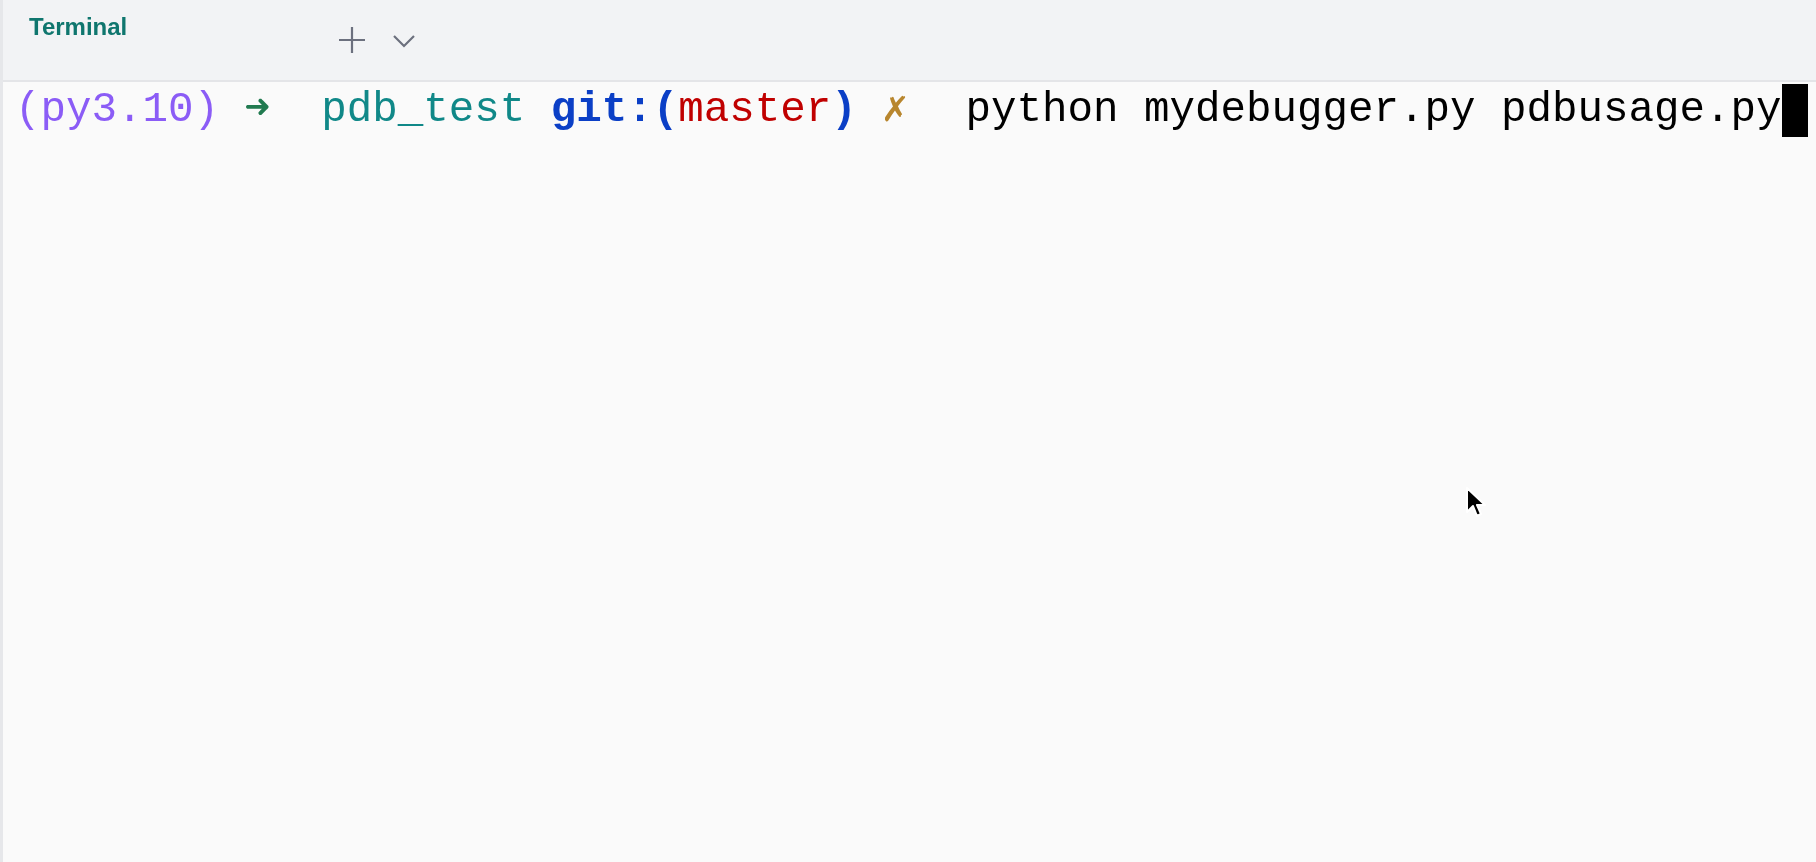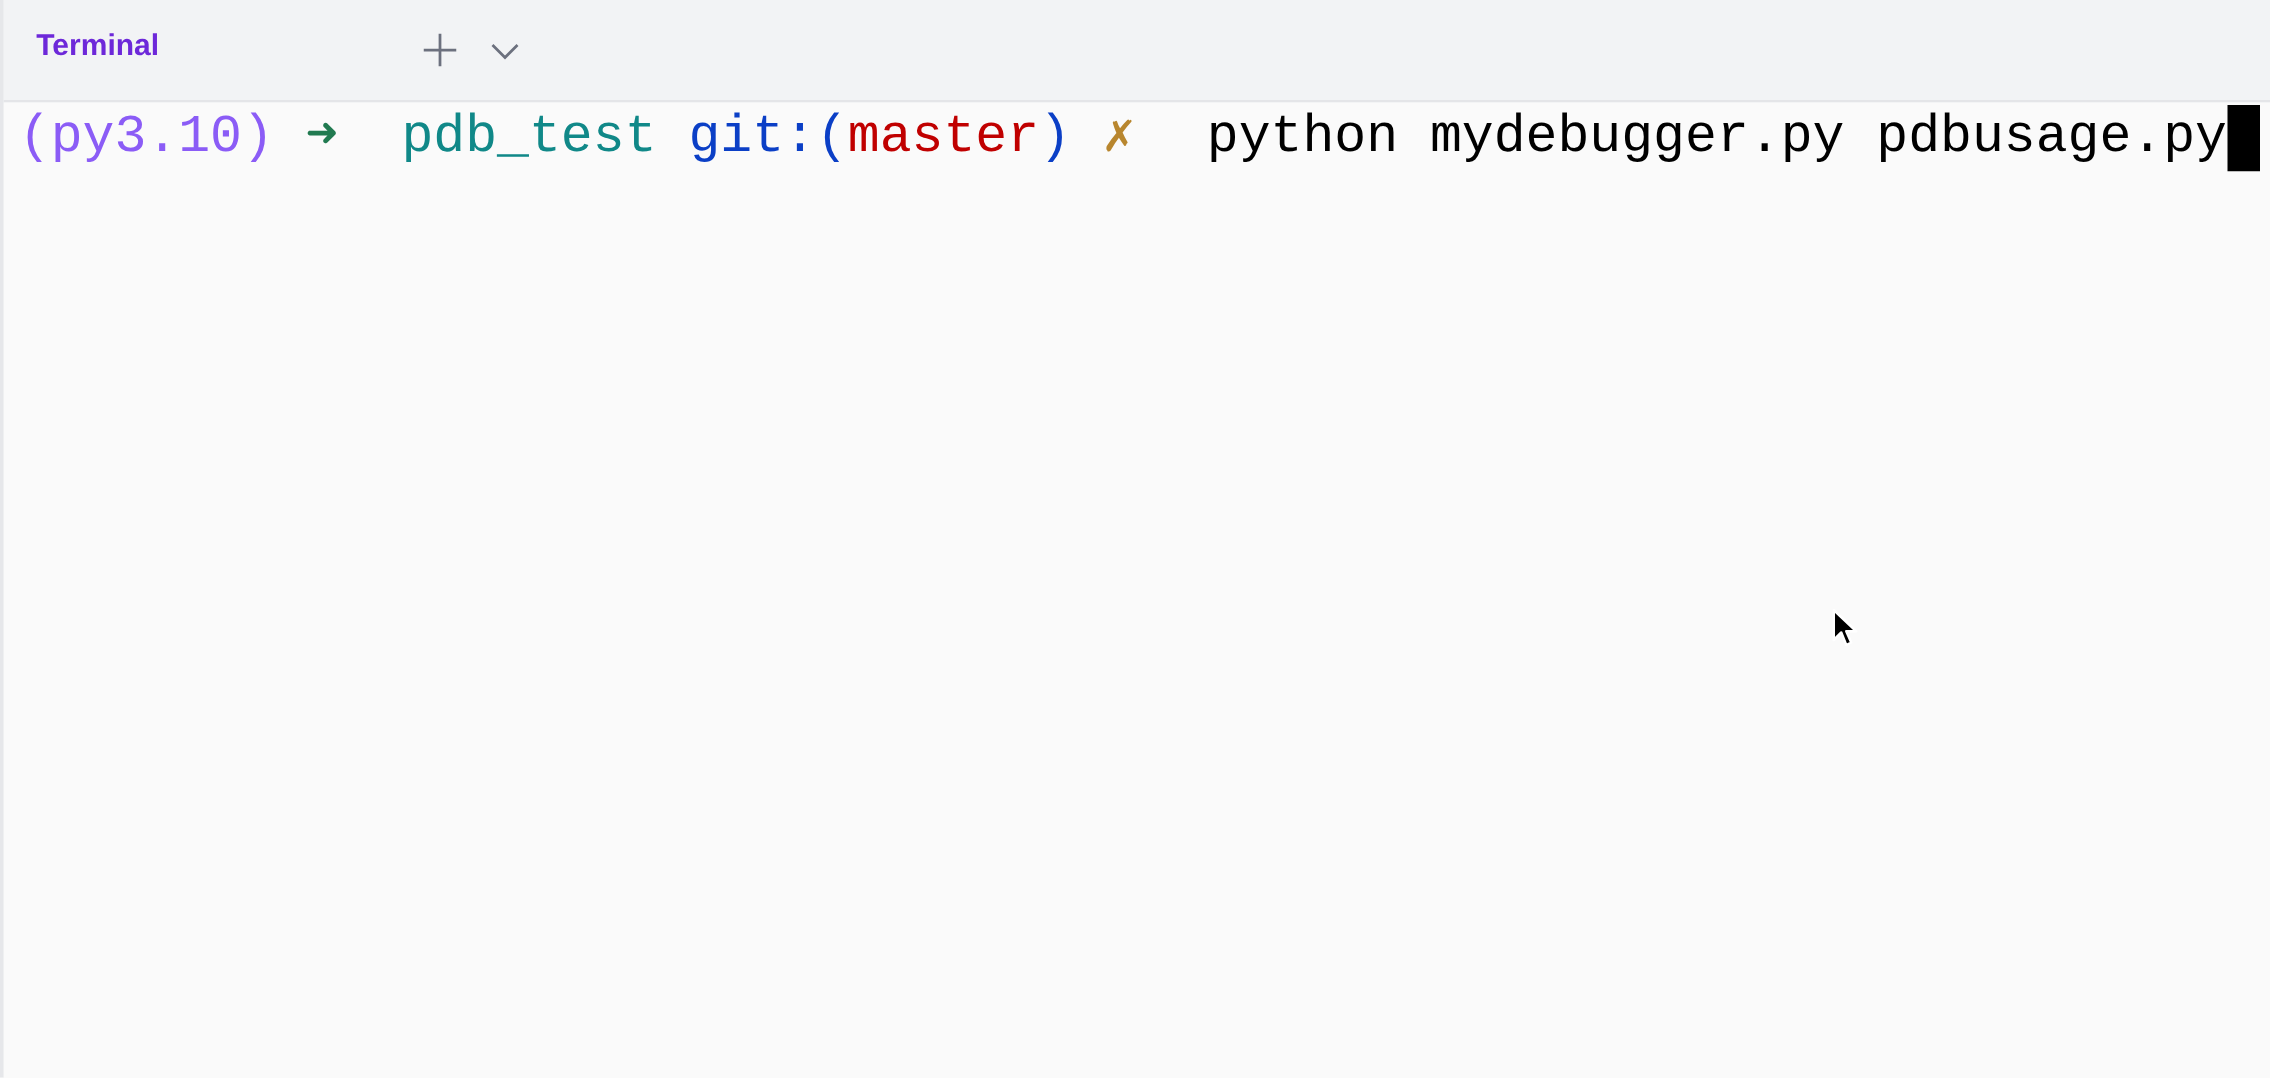--- a/index.html
+++ b/index.html
@@ -17,8 +17,8 @@
     background: #f2f3f5; border-bottom: 2px solid #e4e5e8;
   }
   .panel-title {
-    position: absolute; left: 26px; top: 20px;
-    font-size: 24px; font-weight: bold; color: #6d28d9;
+    position: absolute; left: 26px; top: 10px;
+    font-size: 24px; font-weight: bold; color: #0f766e;
     line-height: 34px;
   }
   .tab {

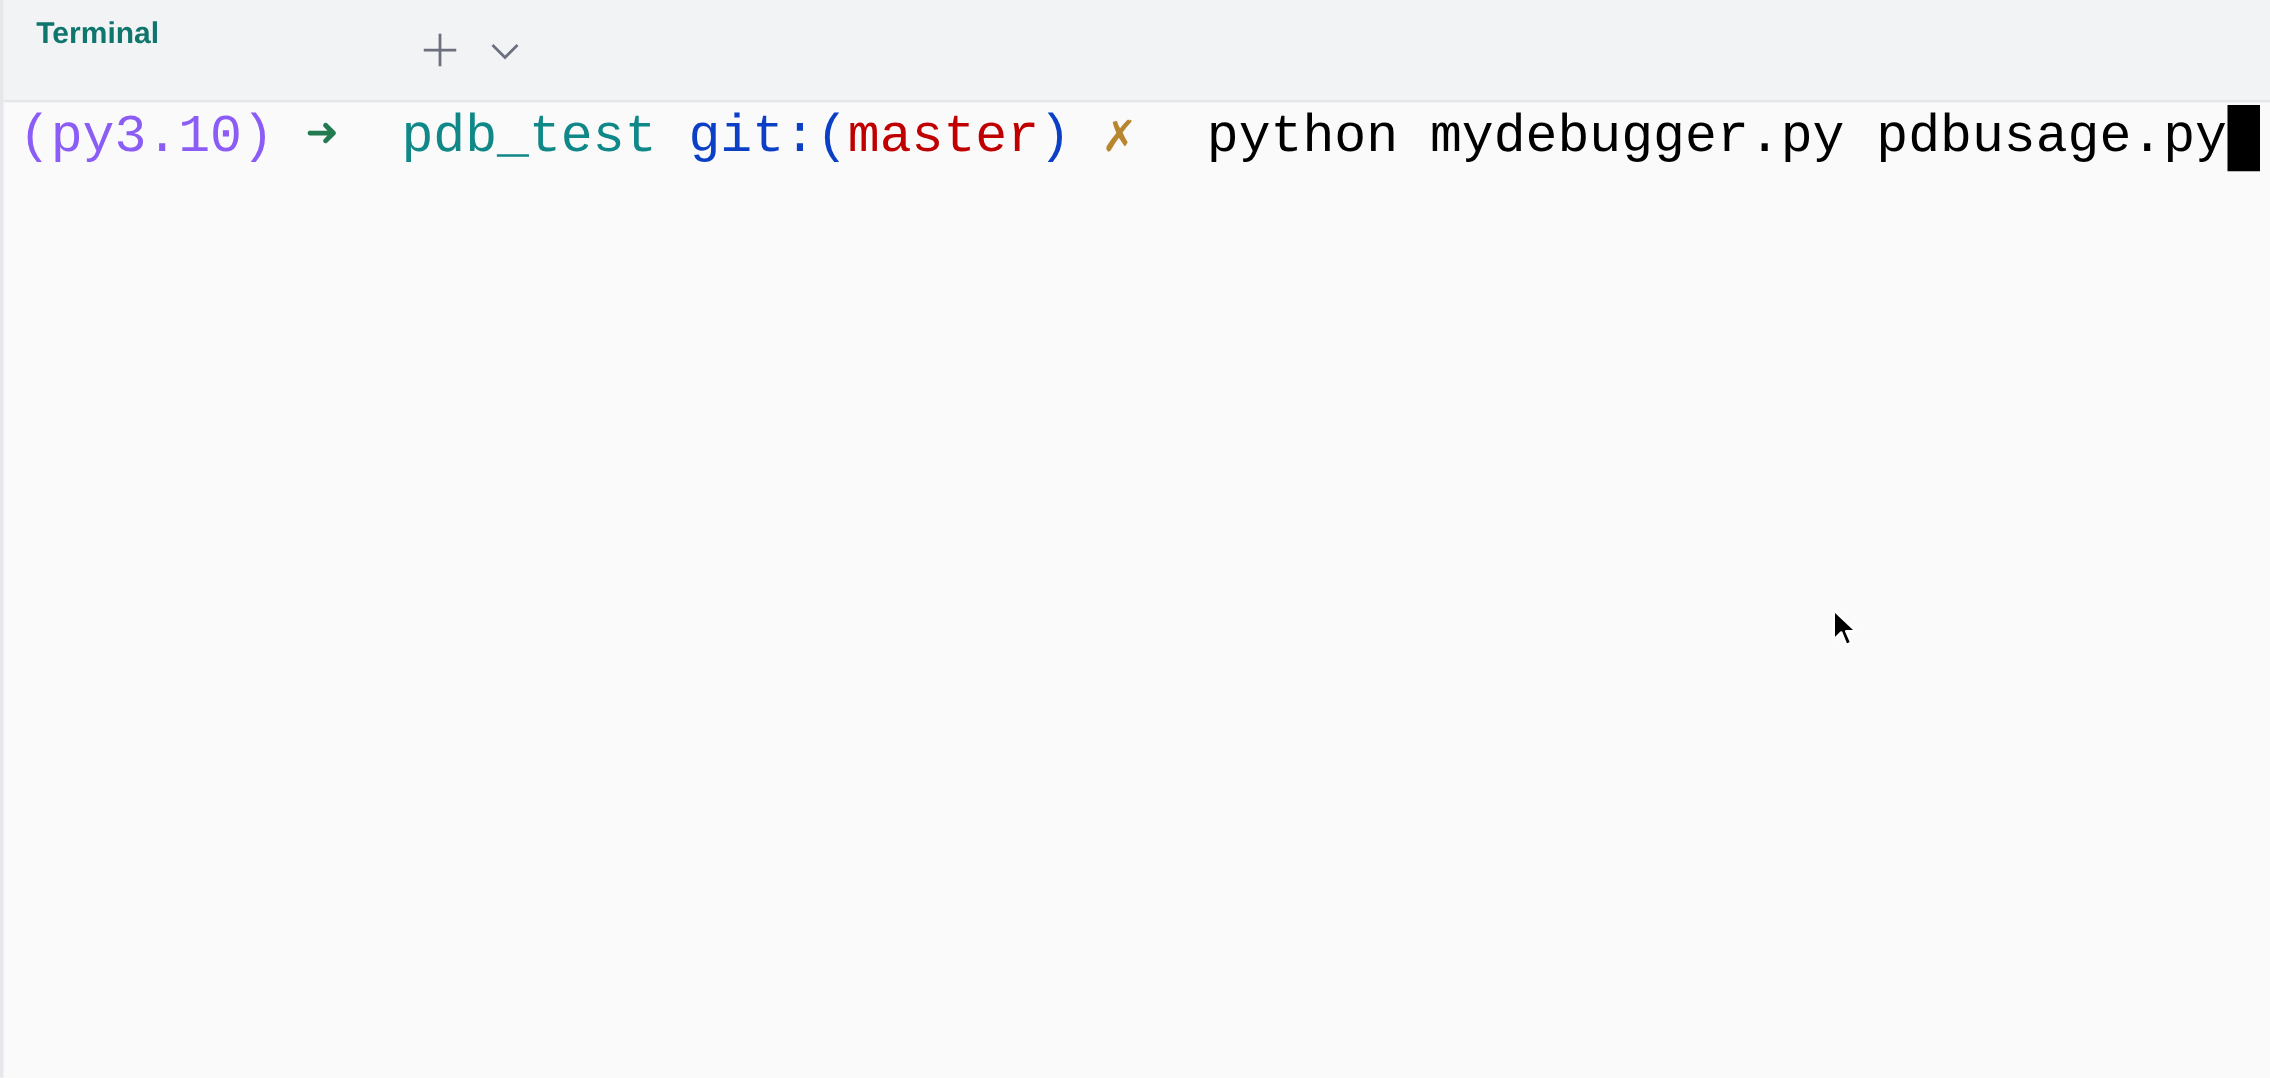--- a/index.html
+++ b/index.html
@@ -56,7 +56,7 @@
   .venv { color: #8b5cf6; margin-top: 40px; }
   .arrow { color: #217a50; font-weight: bold; }
   .dir { color: #108888; font-weight: normal; }
-  .git { color: #0b3fc6; font-weight: normal; }
+  .git { color: #0b3fc6; font-weight: bold; }
   .branch { color: #c00000; font-weight: normal; }
   .dirty { color: #b8862e; font-weight: bold; }
   .cmd { color: #000000; margin-left: 32px; }

